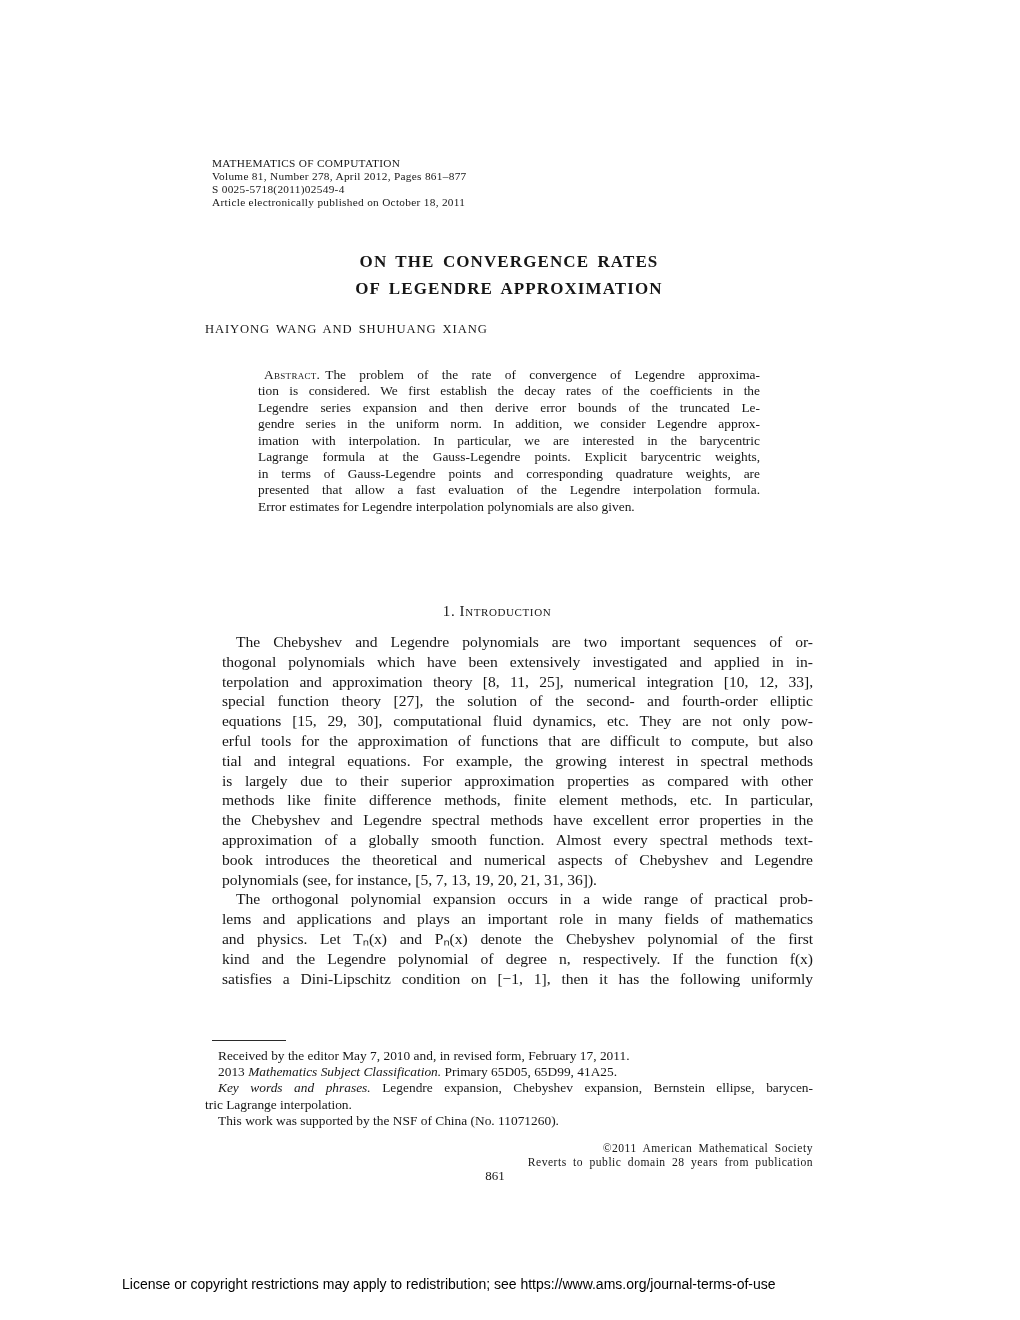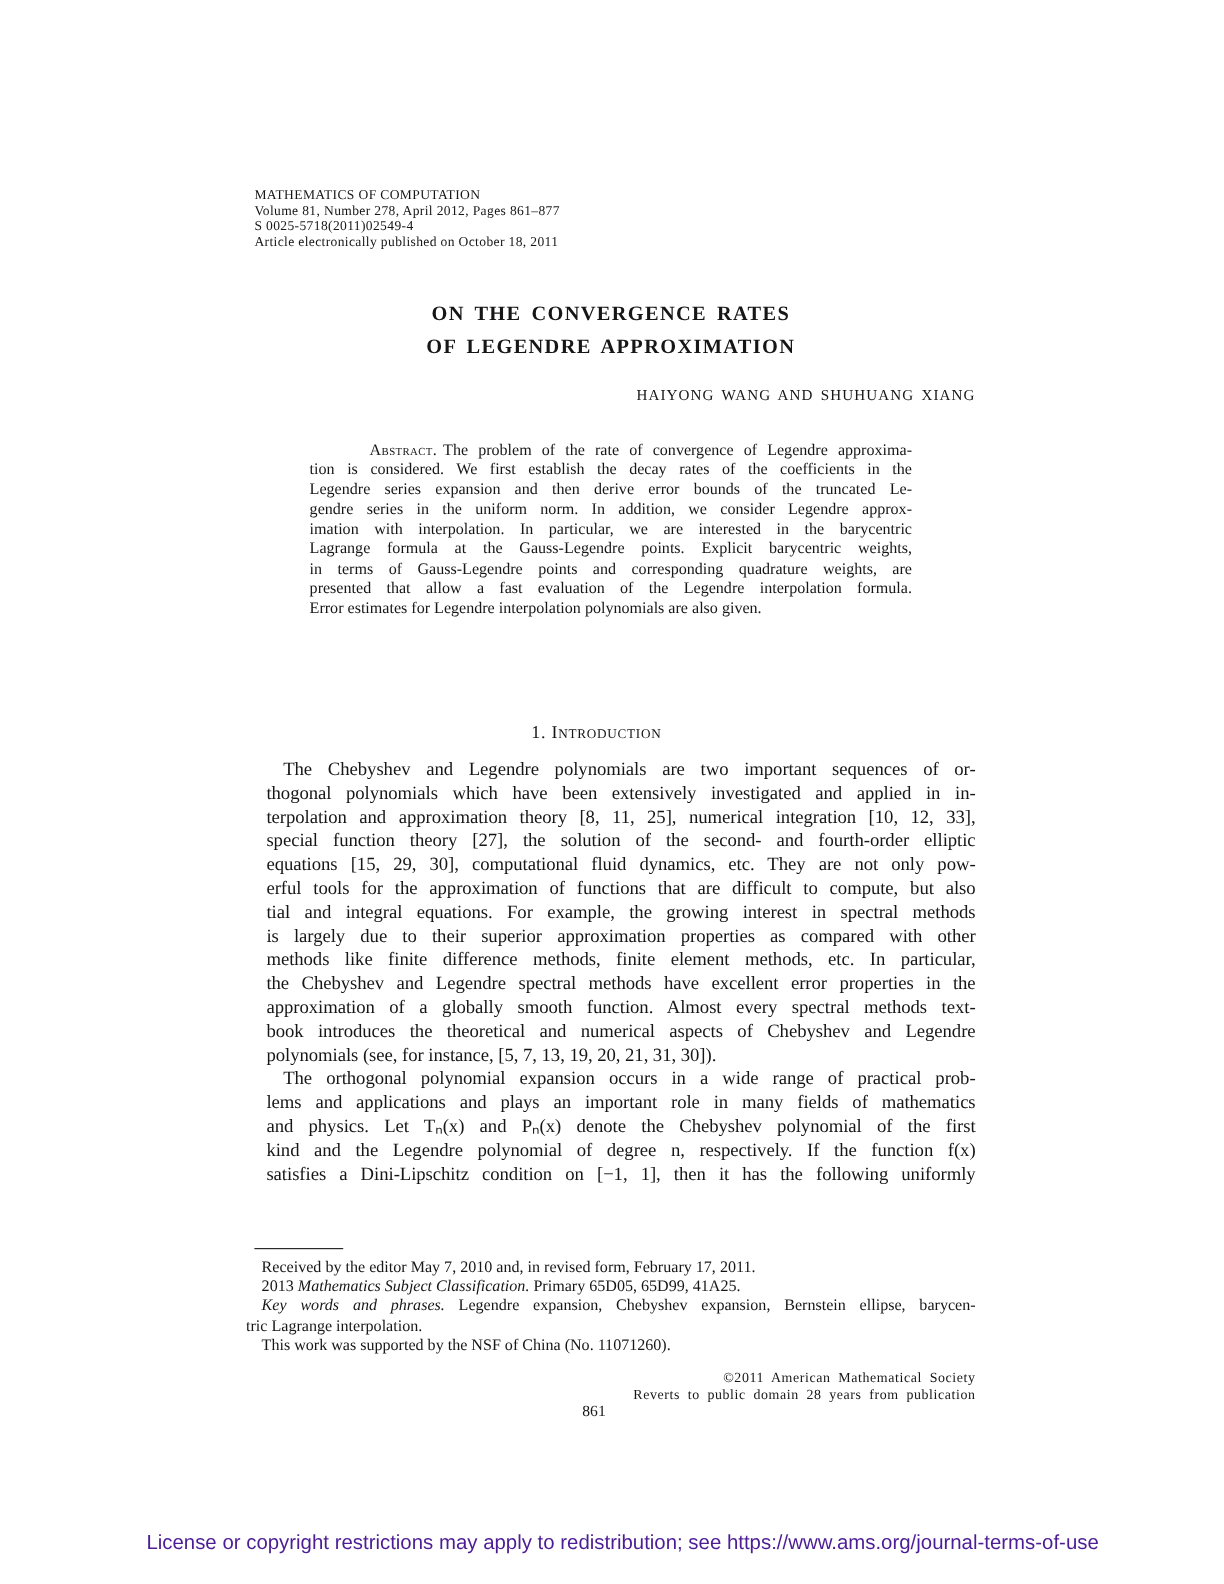--- a/index.html
+++ b/index.html
@@ -10,7 +10,7 @@
   .journal-header { position:absolute; left:212px; top:157px; font-size:11.3px; line-height:12.9px; letter-spacing:0.3px; }
   .title-block { position:absolute; left:205px; top:248px; width:608px; text-align:center;
     font-weight:bold; font-size:17px; line-height:27px; letter-spacing:1.1px; word-spacing:3px; }
-  .authors { position:absolute; left:205px; top:322px; width:608px; text-align:right;
+  .authors { position:absolute; left:205px; top:322px; width:608px; text-align:left;
     font-size:12.6px; letter-spacing:0.9px; word-spacing:2px; }
   .abstract { position:absolute; left:258px; top:367px; width:502px; font-size:13.4px; line-height:16.45px; }
   .abstract .line { text-align:justify; text-align-last:justify; }

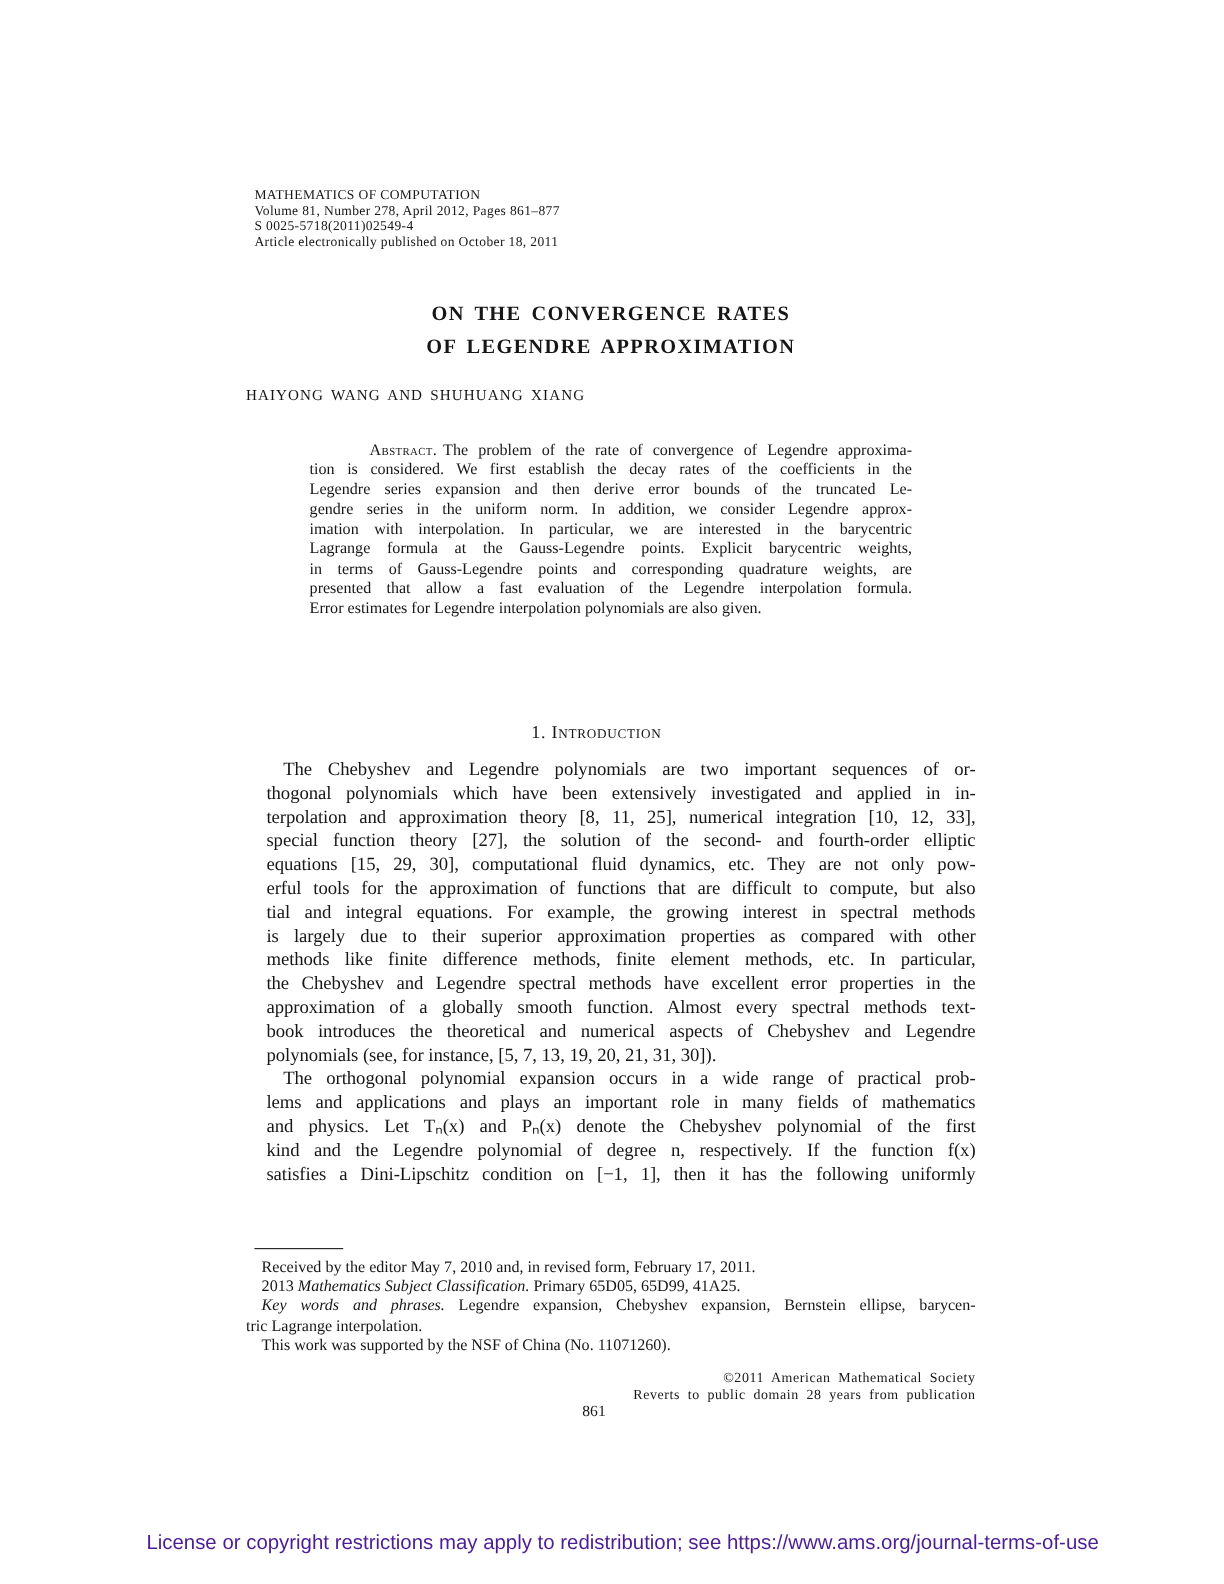--- a/index.html
+++ b/index.html
@@ -16,7 +16,7 @@
   .abstract .line { text-align:justify; text-align-last:justify; }
   .abstract .line:last-child { text-align-last:left; }
   .abstract .first { text-indent:6px; }
-  .abstract-label { font-variant:small-caps; margin-right:5px; letter-spacing:0.3px;margin-left:44px; }
+  .abstract-label { font-variant:small-caps; margin-right:5px; letter-spacing:0.3px; }
   .section-heading { position:absolute; left:193px; top:603px; width:608px; text-align:center;
     font-size:15px; font-variant:small-caps; letter-spacing:0.6px; }
   .body-text { position:absolute; left:205px; top:632px; width:608px; font-size:15.6px; line-height:19.8px; letter-spacing:-0.05px; }

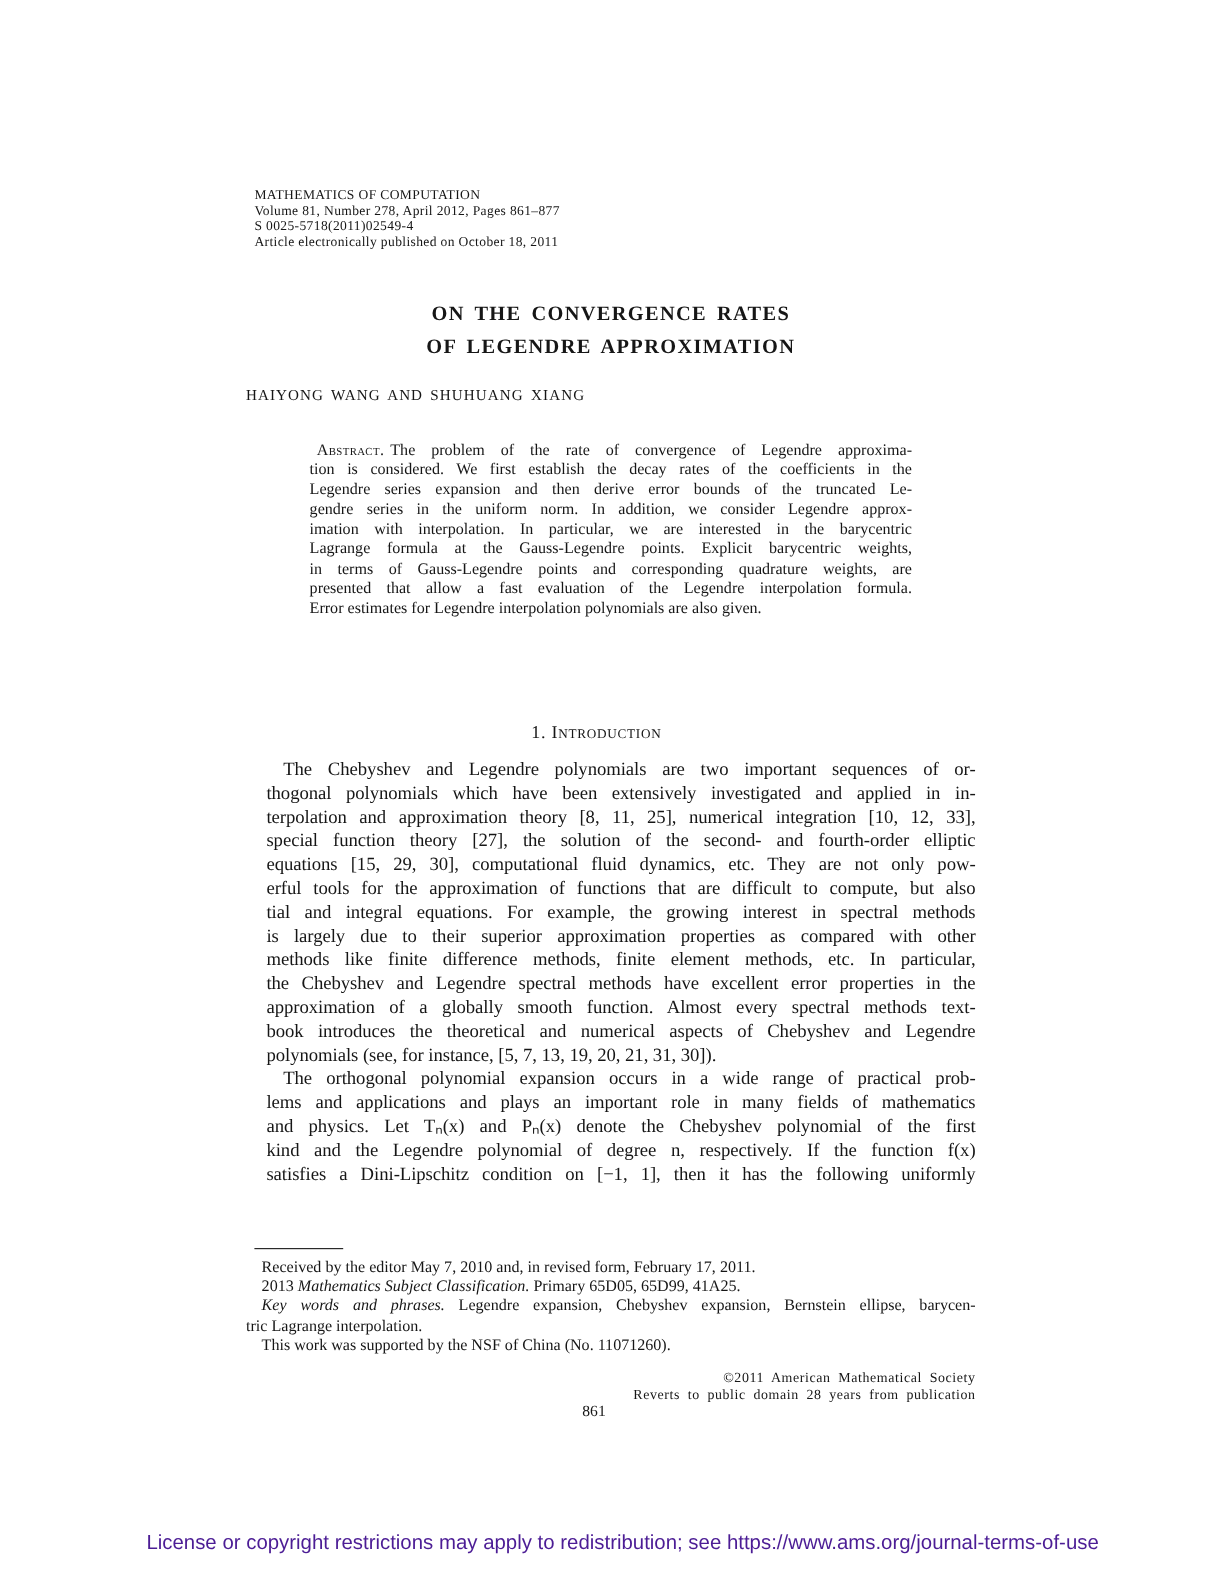--- a/index.html
+++ b/index.html
@@ -83,7 +83,7 @@
         <div class="line">the Chebyshev and Legendre spectral methods have excellent error properties in the</div>
         <div class="line">approximation of a globally smooth function. Almost every spectral methods text-</div>
         <div class="line">book introduces the theoretical and numerical aspects of Chebyshev and Legendre</div>
-        <div class="line">polynomials (see, for instance, [5, 7, 13, 19, 20, 21, 31, 30]).</div>
+        <div class="line">polynomials (see, for instance, [5, 7, 13, 19, 20, 21, 31, 36]).</div>
       </div>
     <div class="para">
       <div class="line indent">The orthogonal polynomial expansion occurs in a wide range of practical prob-</div>

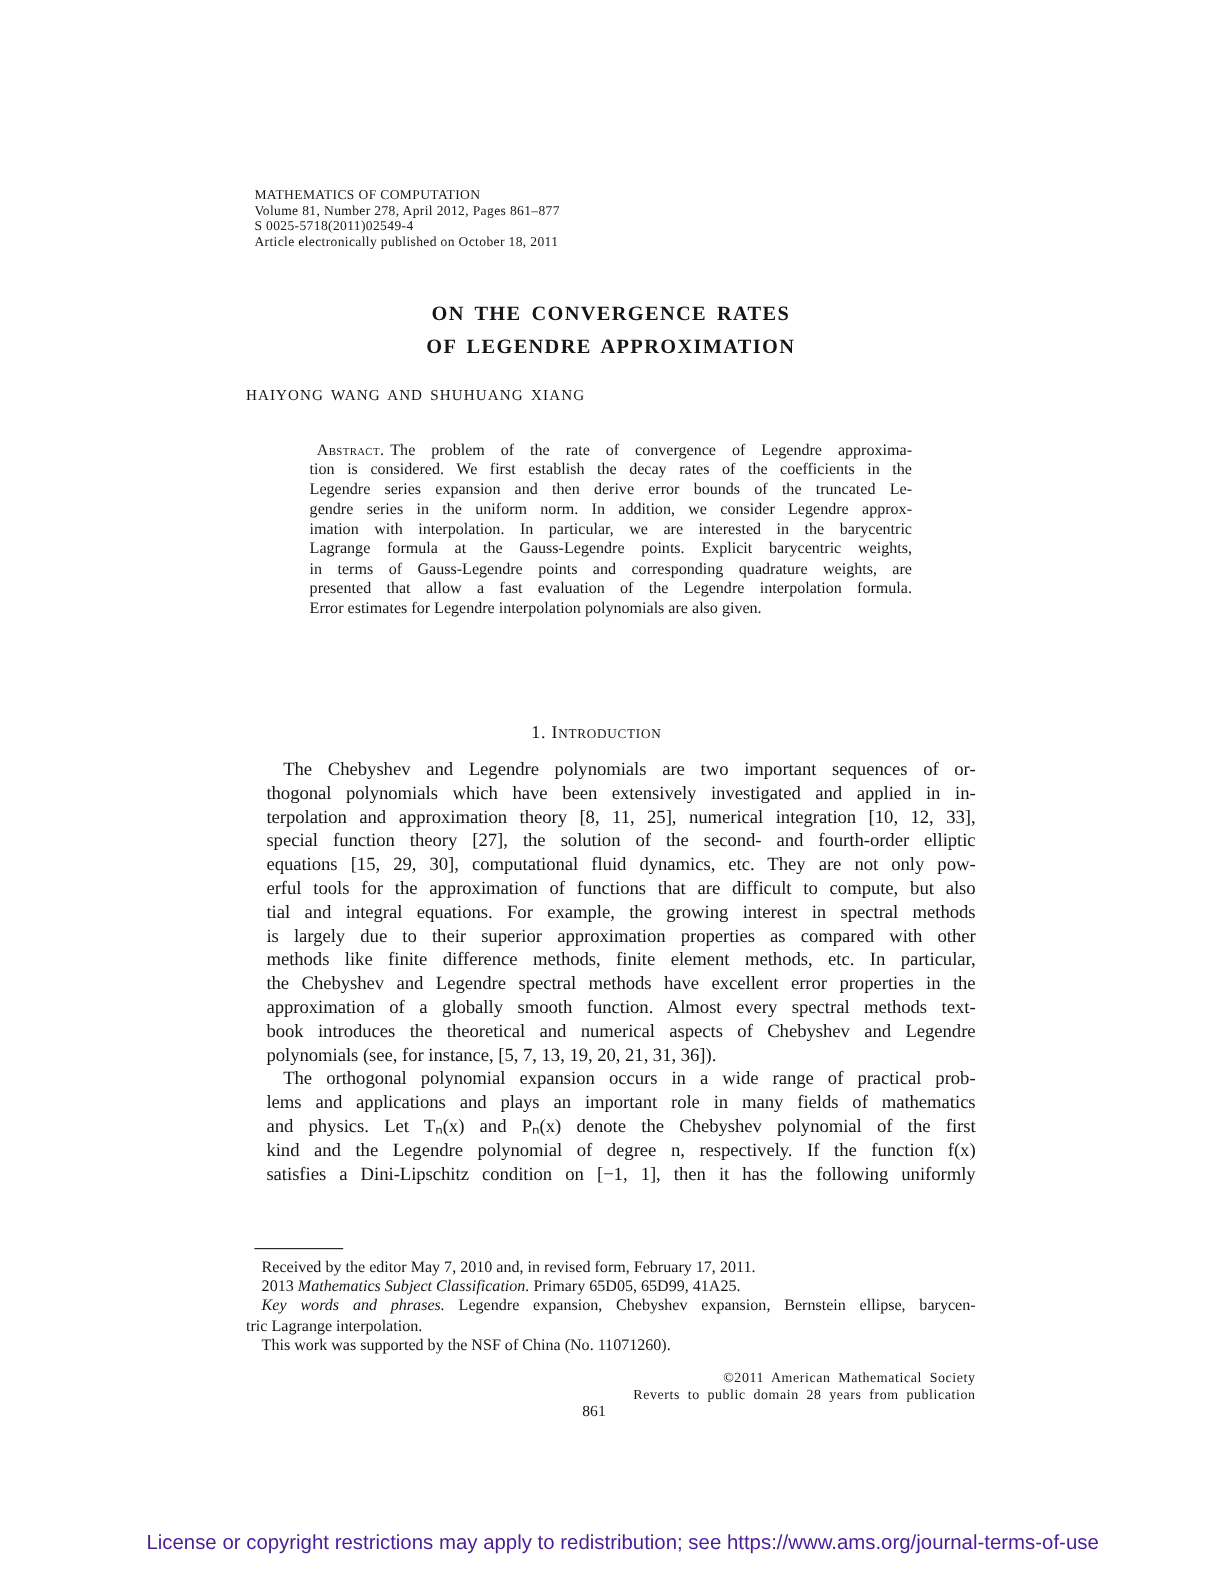--- a/index.html
+++ b/index.html
@@ -32,7 +32,7 @@
     font-size:11.6px; line-height:14.4px; letter-spacing:0.5px; word-spacing:3px; }
   .page-number { position:absolute; left:191px; top:1168px; width:608px; text-align:center; font-size:13px; }
   .license-line { position:absolute; left:122px; top:1276px; font-family:"Liberation Sans", sans-serif;
-    font-size:17px; color:#4c1d95; }
+    font-size:14px; color:#000000; }
 </style>
 </head>
 <body>

